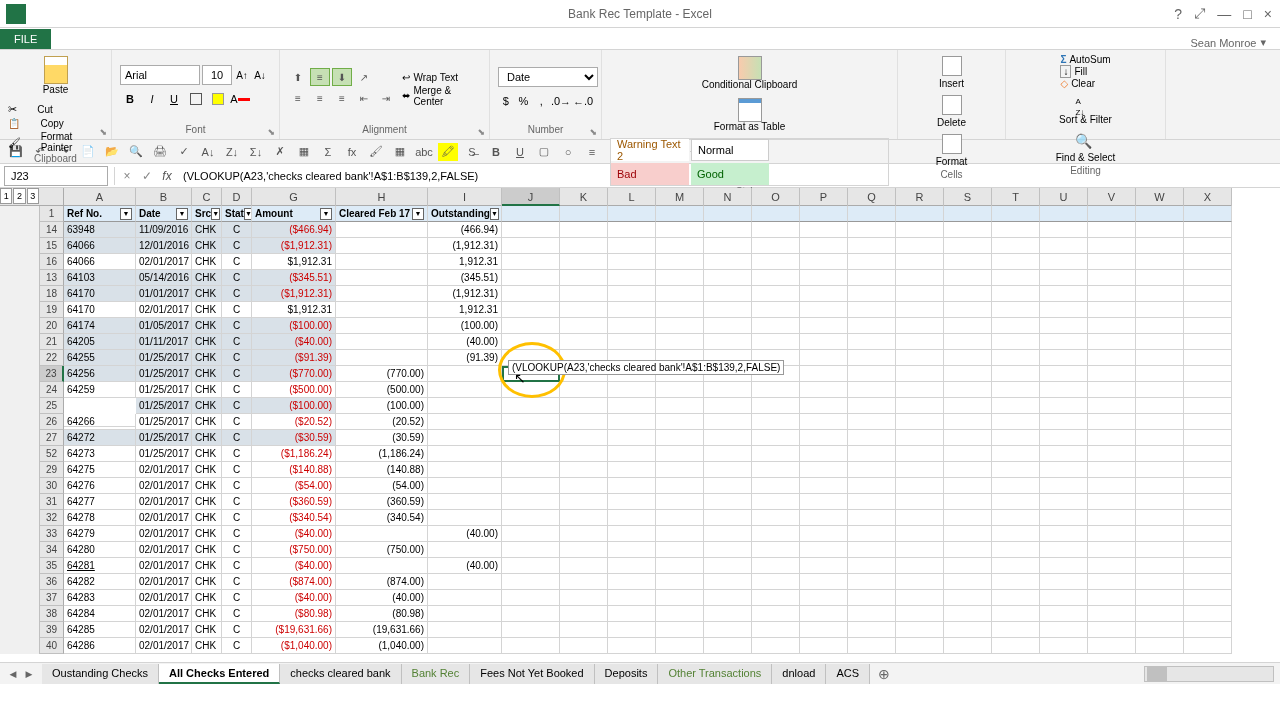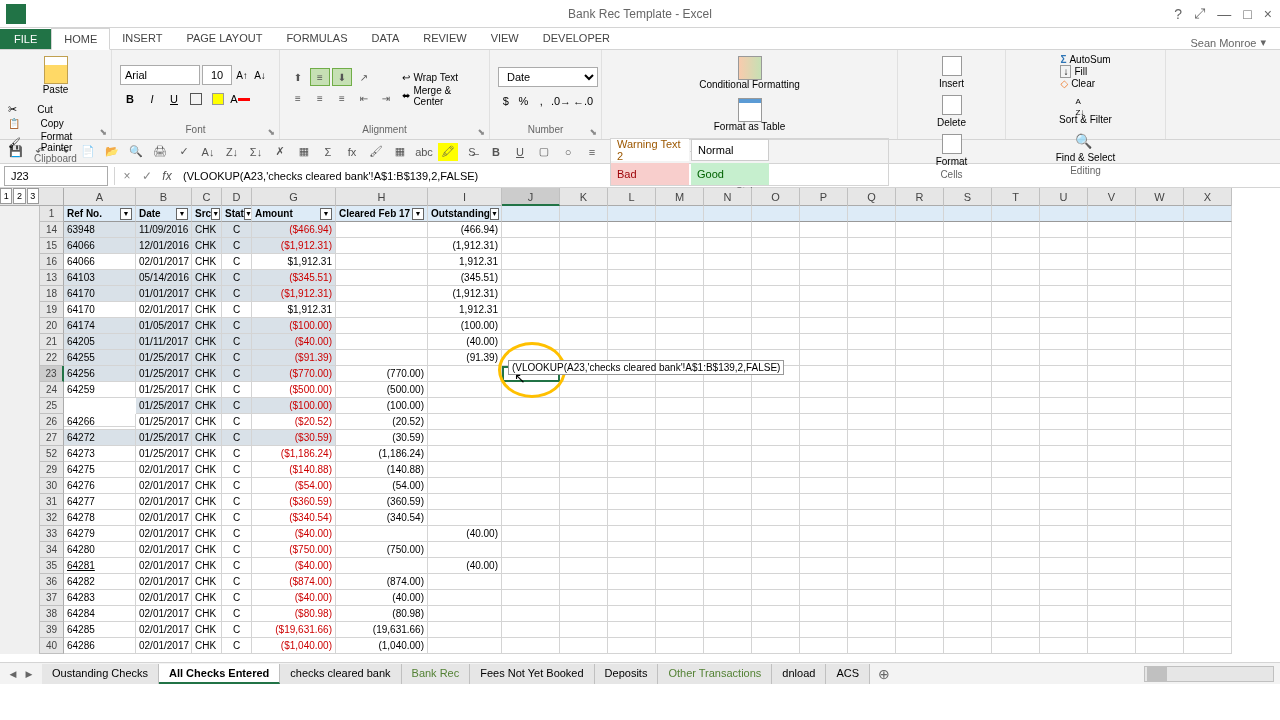--- a/index.html
+++ b/index.html
@@ -160,16 +160,6 @@
 
 <div class="menu-tabs">
   <div class="file-tab">FILE</div>
-  <div id="menu-tabs-container" style="display: flex;">
-      <div class="tab active">HOME</div>
-      <div class="tab">INSERT</div>
-      <div class="tab">PAGE LAYOUT</div>
-      <div class="tab">FORMULAS</div>
-      <div class="tab">DATA</div>
-      <div class="tab">REVIEW</div>
-      <div class="tab">VIEW</div>
-      <div class="tab">DEVELOPER</div>
-    </div>
   <div class="user">
       <span>Sean Monroe</span>
       <span>▾</span>

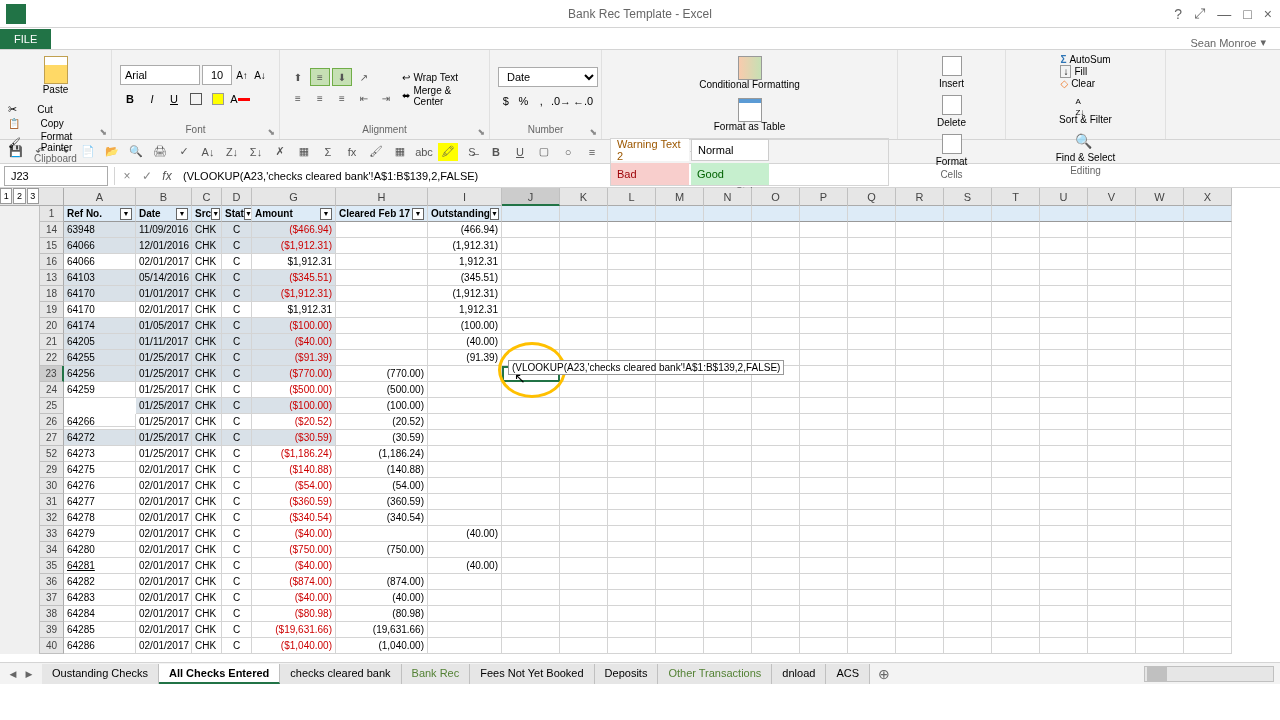--- a/index.html
+++ b/index.html
@@ -269,7 +269,7 @@
     <div class="ribbon-group-content styles-content">
       <div class="style-big-btn">
         <div class="cond-fmt-icon"></div>
-        <span style="text-align:center;line-height:10px">Conditional Formatting</span>
+        <span style="text-align:center;line-height:10px">Conditional Clipboard</span>
       </div>
       <div class="style-big-btn">
         <div class="fmt-table-icon"></div>

